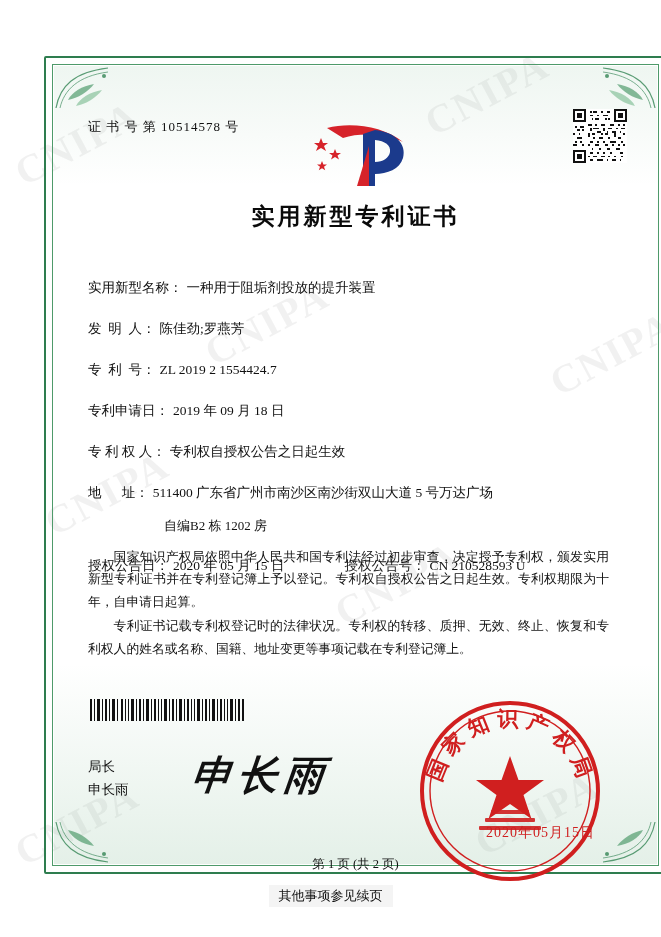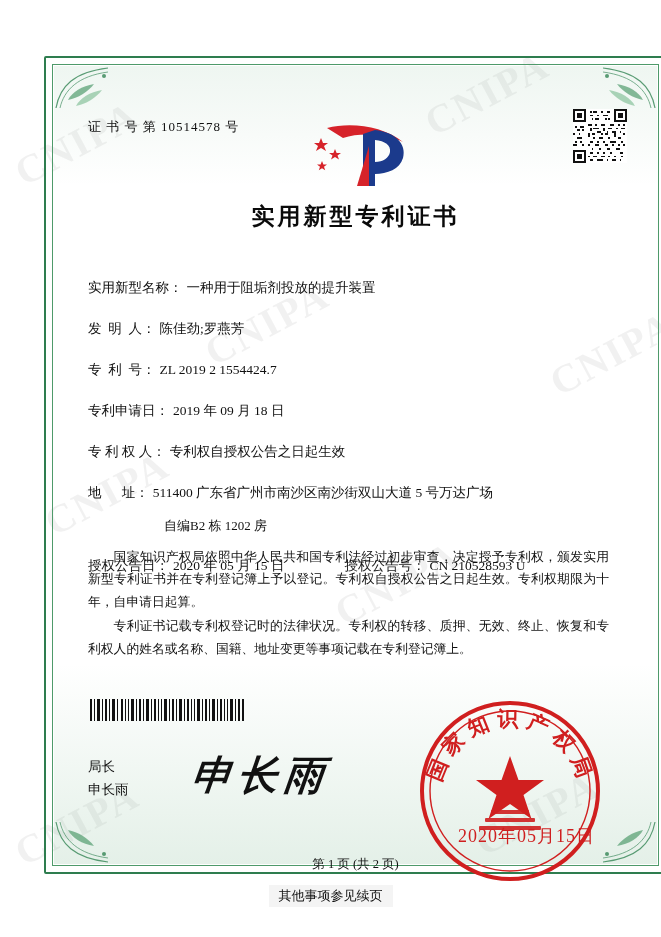--- a/index.html
+++ b/index.html
@@ -231,7 +231,7 @@
     position: absolute;
     right: 72px;
     top: 768px;
-    font-size: 18px;
+    font-size: 14px;
     color: #cf1f1f;
     letter-spacing: 1px;
     font-family: "Liberation Serif", serif;

